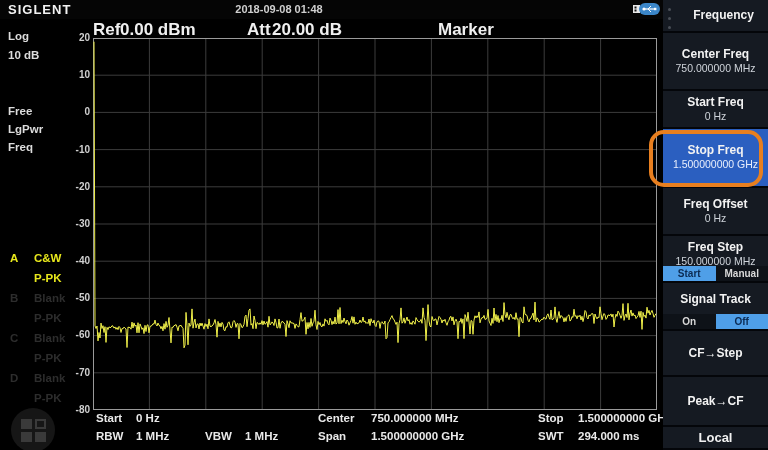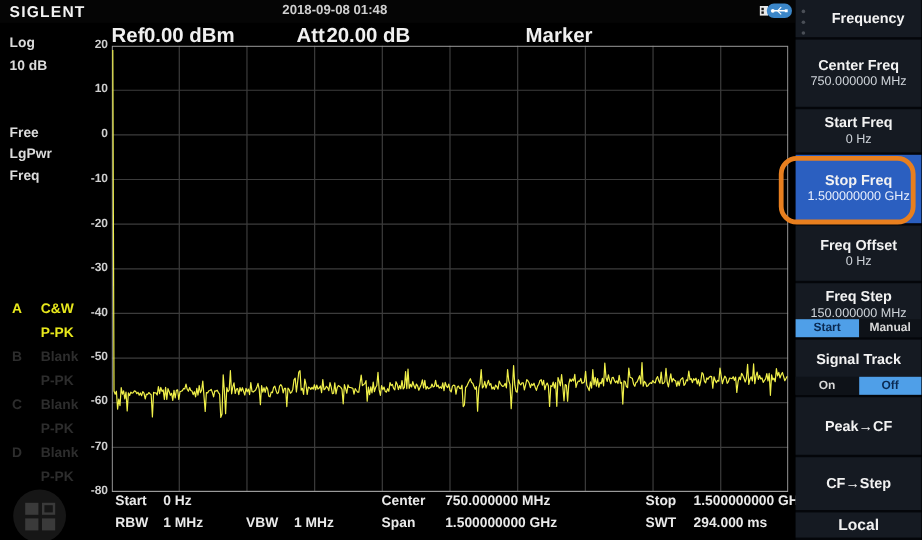--- a/index.html
+++ b/index.html
@@ -230,12 +230,12 @@
         <span class="opt sel">Off</span>
       </span>
     </div>
+    <div class="sb" style="height:44px">
+      <span class="t">CF→Step</span>
+    </div>
     <div class="sb" style="height:48px">
       <span class="t">Peak→CF</span>
     </div>
-    <div class="sb" style="height:44px">
-      <span class="t">CF→Step</span>
-    </div>
     <div class="footer-btn">Local</div>
   </div>
 

